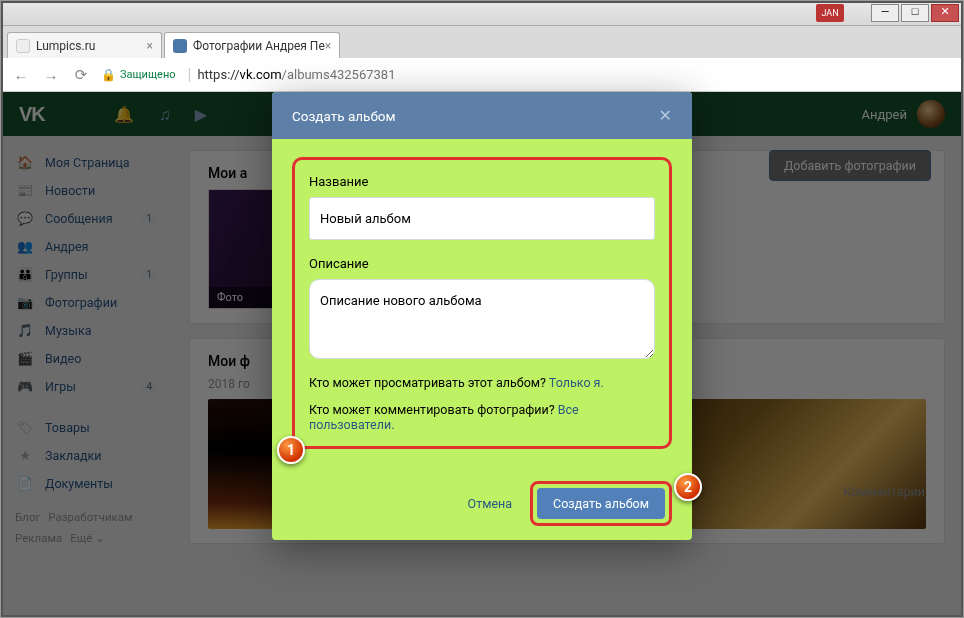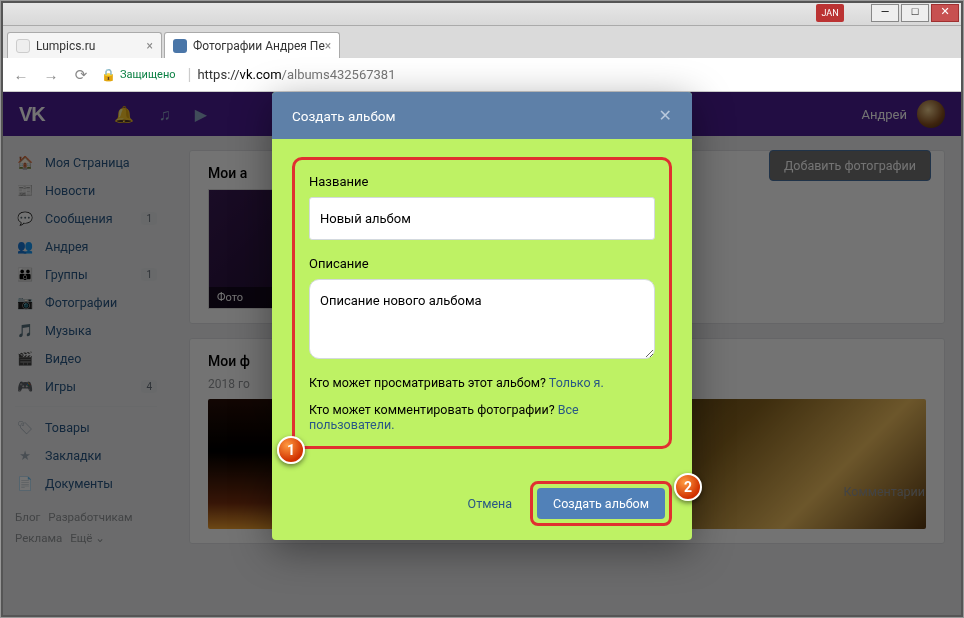--- a/index.html
+++ b/index.html
@@ -30,7 +30,7 @@
 
 
 .vk-page { position:relative; height: calc(618px - 24px - 32px - 34px); background:#edeef0; }
-.vk-header { height:44px; background:#4c1d95; display:flex; align-items:center; padding:0 18px; }
+.vk-header { height:44px; background:#14532d; display:flex; align-items:center; padding:0 18px; }
 .vk-logo { font-family: Arial; font-weight:bold; font-size:20px; color:#fff; margin-right:30px; letter-spacing:-1px; }
 .vk-search { background:#3a6598; border-radius:14px; height:28px; width:220px; display:flex; align-items:center; padding:0 12px; color:#a7bdd8; font-size:13px; }
 .vk-search::before { content:"🔍"; font-size:12px; margin-right:8px; opacity:.7; }

